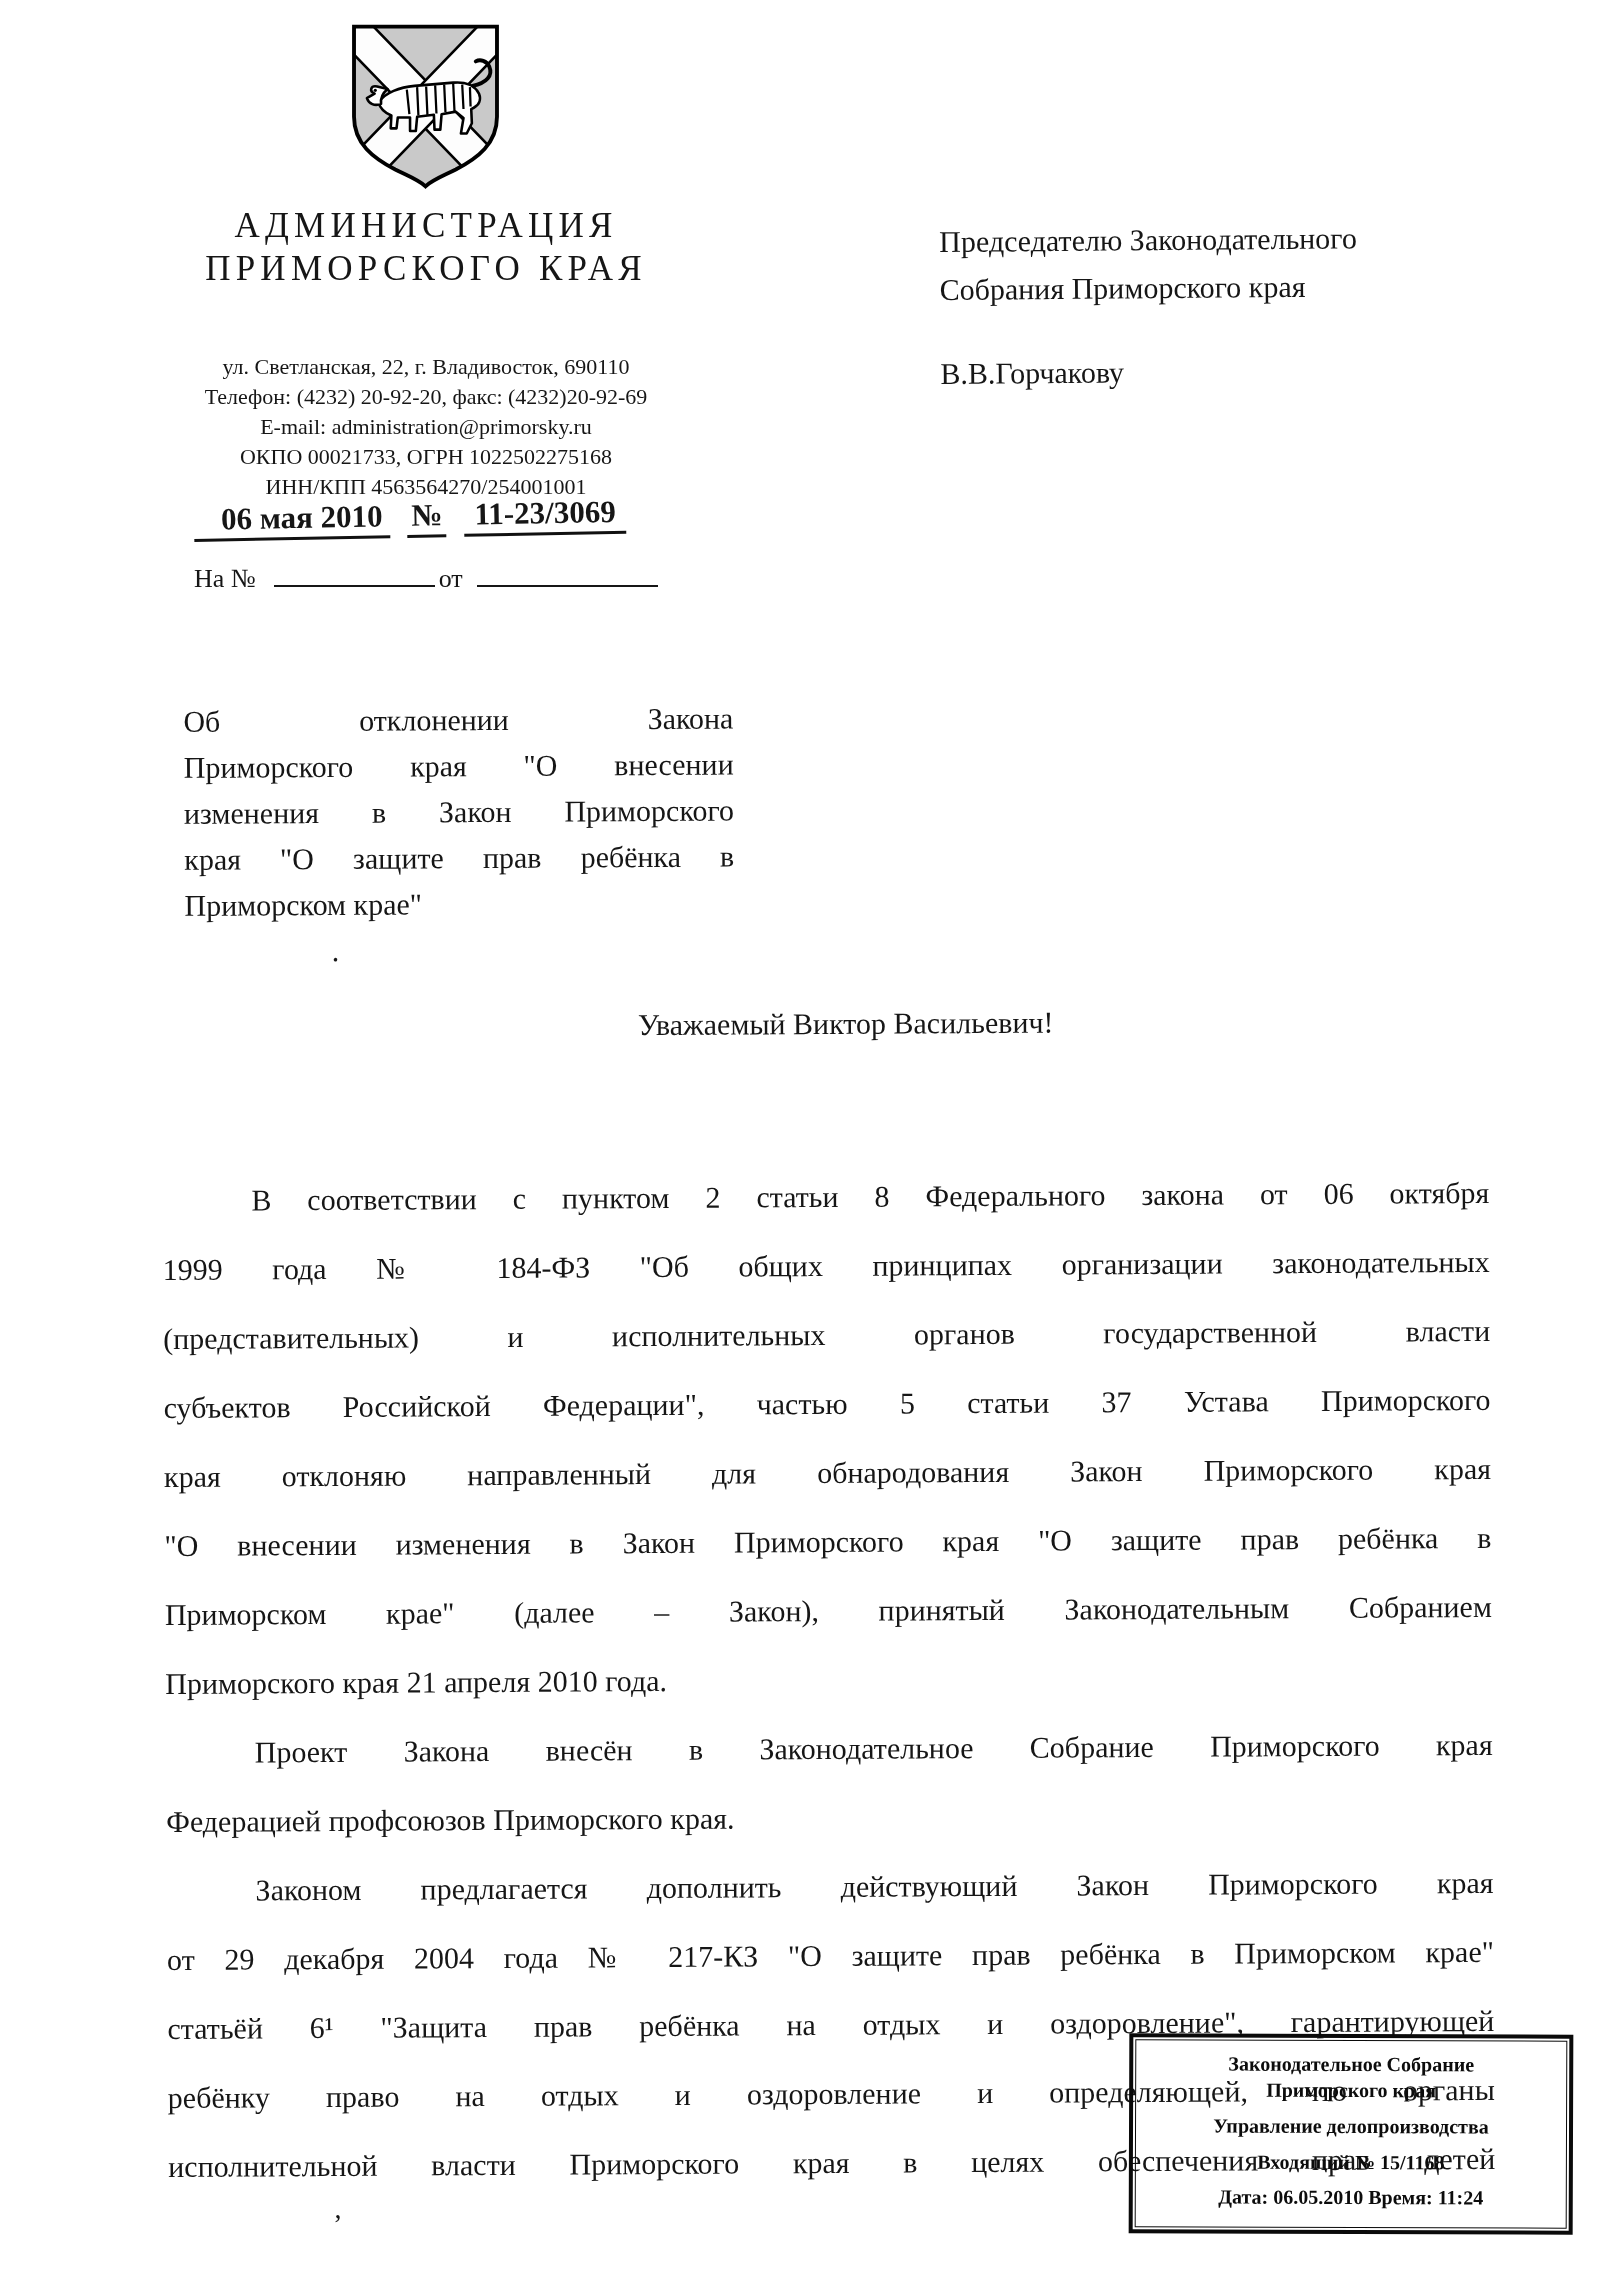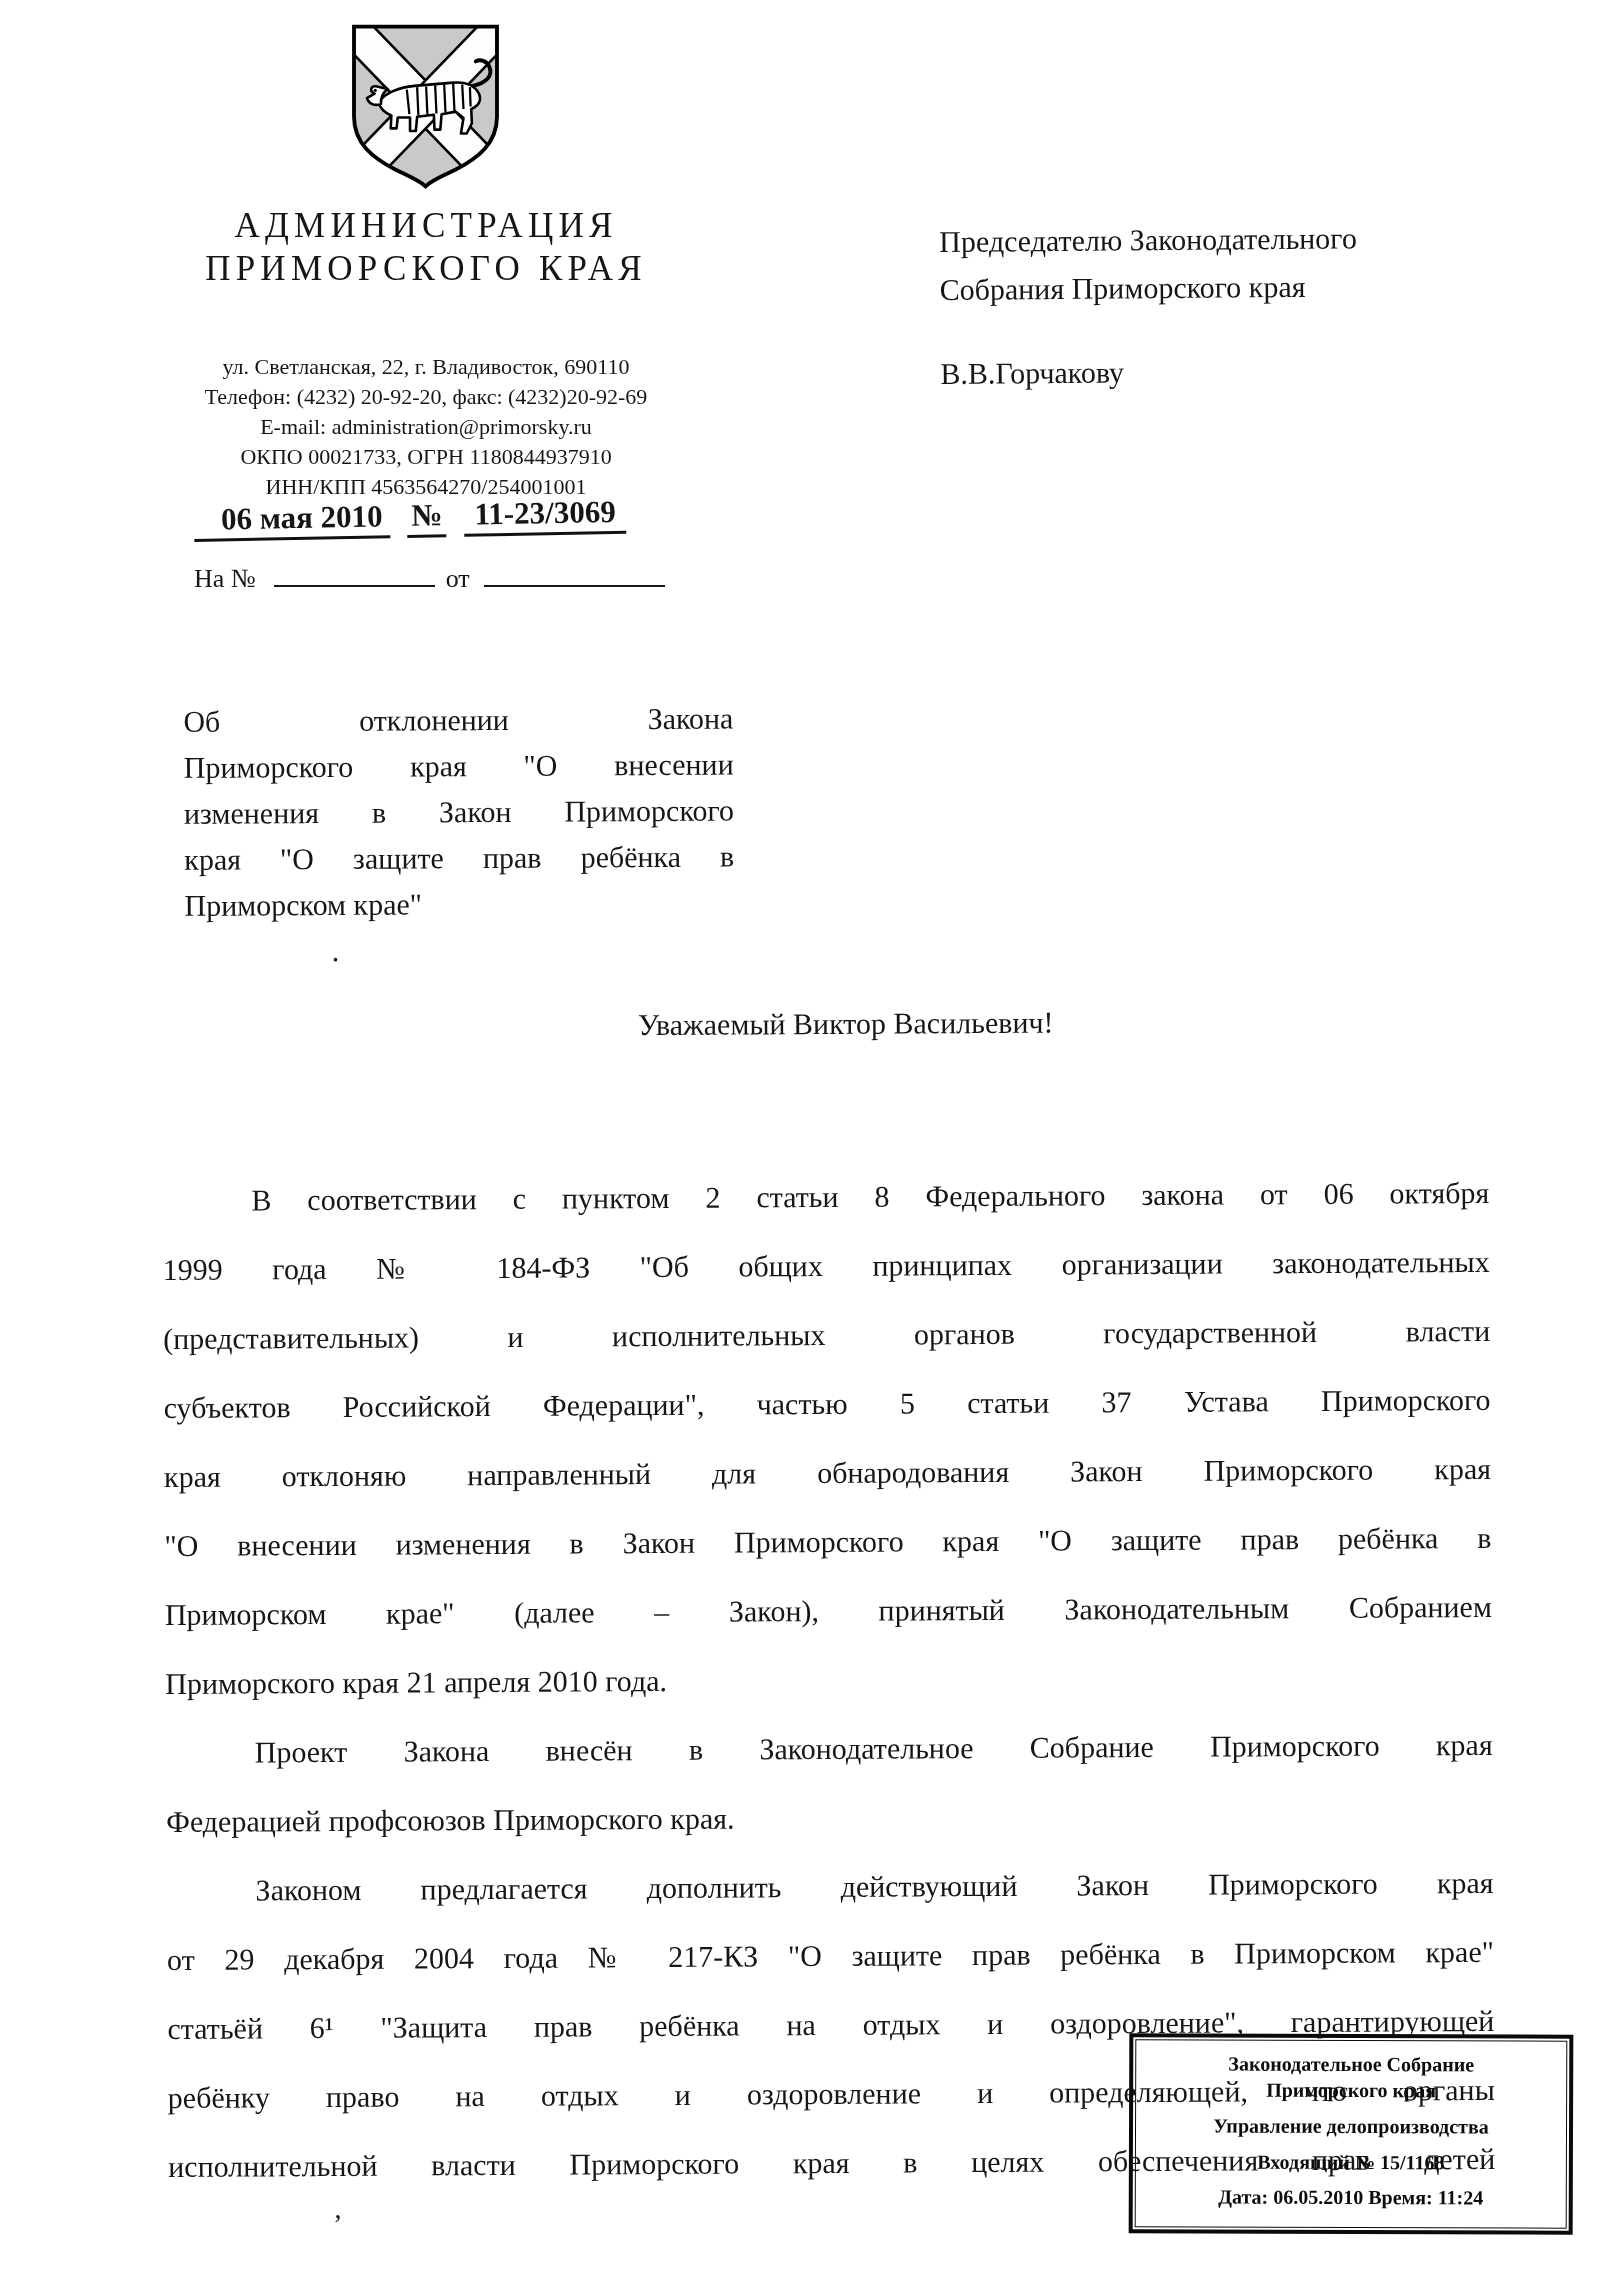--- a/index.html
+++ b/index.html
@@ -94,7 +94,7 @@
   <div class="addr-line">ул. Светланская, 22, г. Владивосток, 690110</div>
       <div class="addr-line">Телефон: (4232) 20-92-20, факс: (4232)20-92-69</div>
       <div class="addr-line">E-mail: administration@primorsky.ru</div>
-      <div class="addr-line">ОКПО 00021733, ОГРН 1180844937910</div>
+      <div class="addr-line">ОКПО 00021733, ОГРН 1022502275168</div>
       <div class="addr-line">ИНН/КПП 4563564270/254001001</div>
     </div>
 

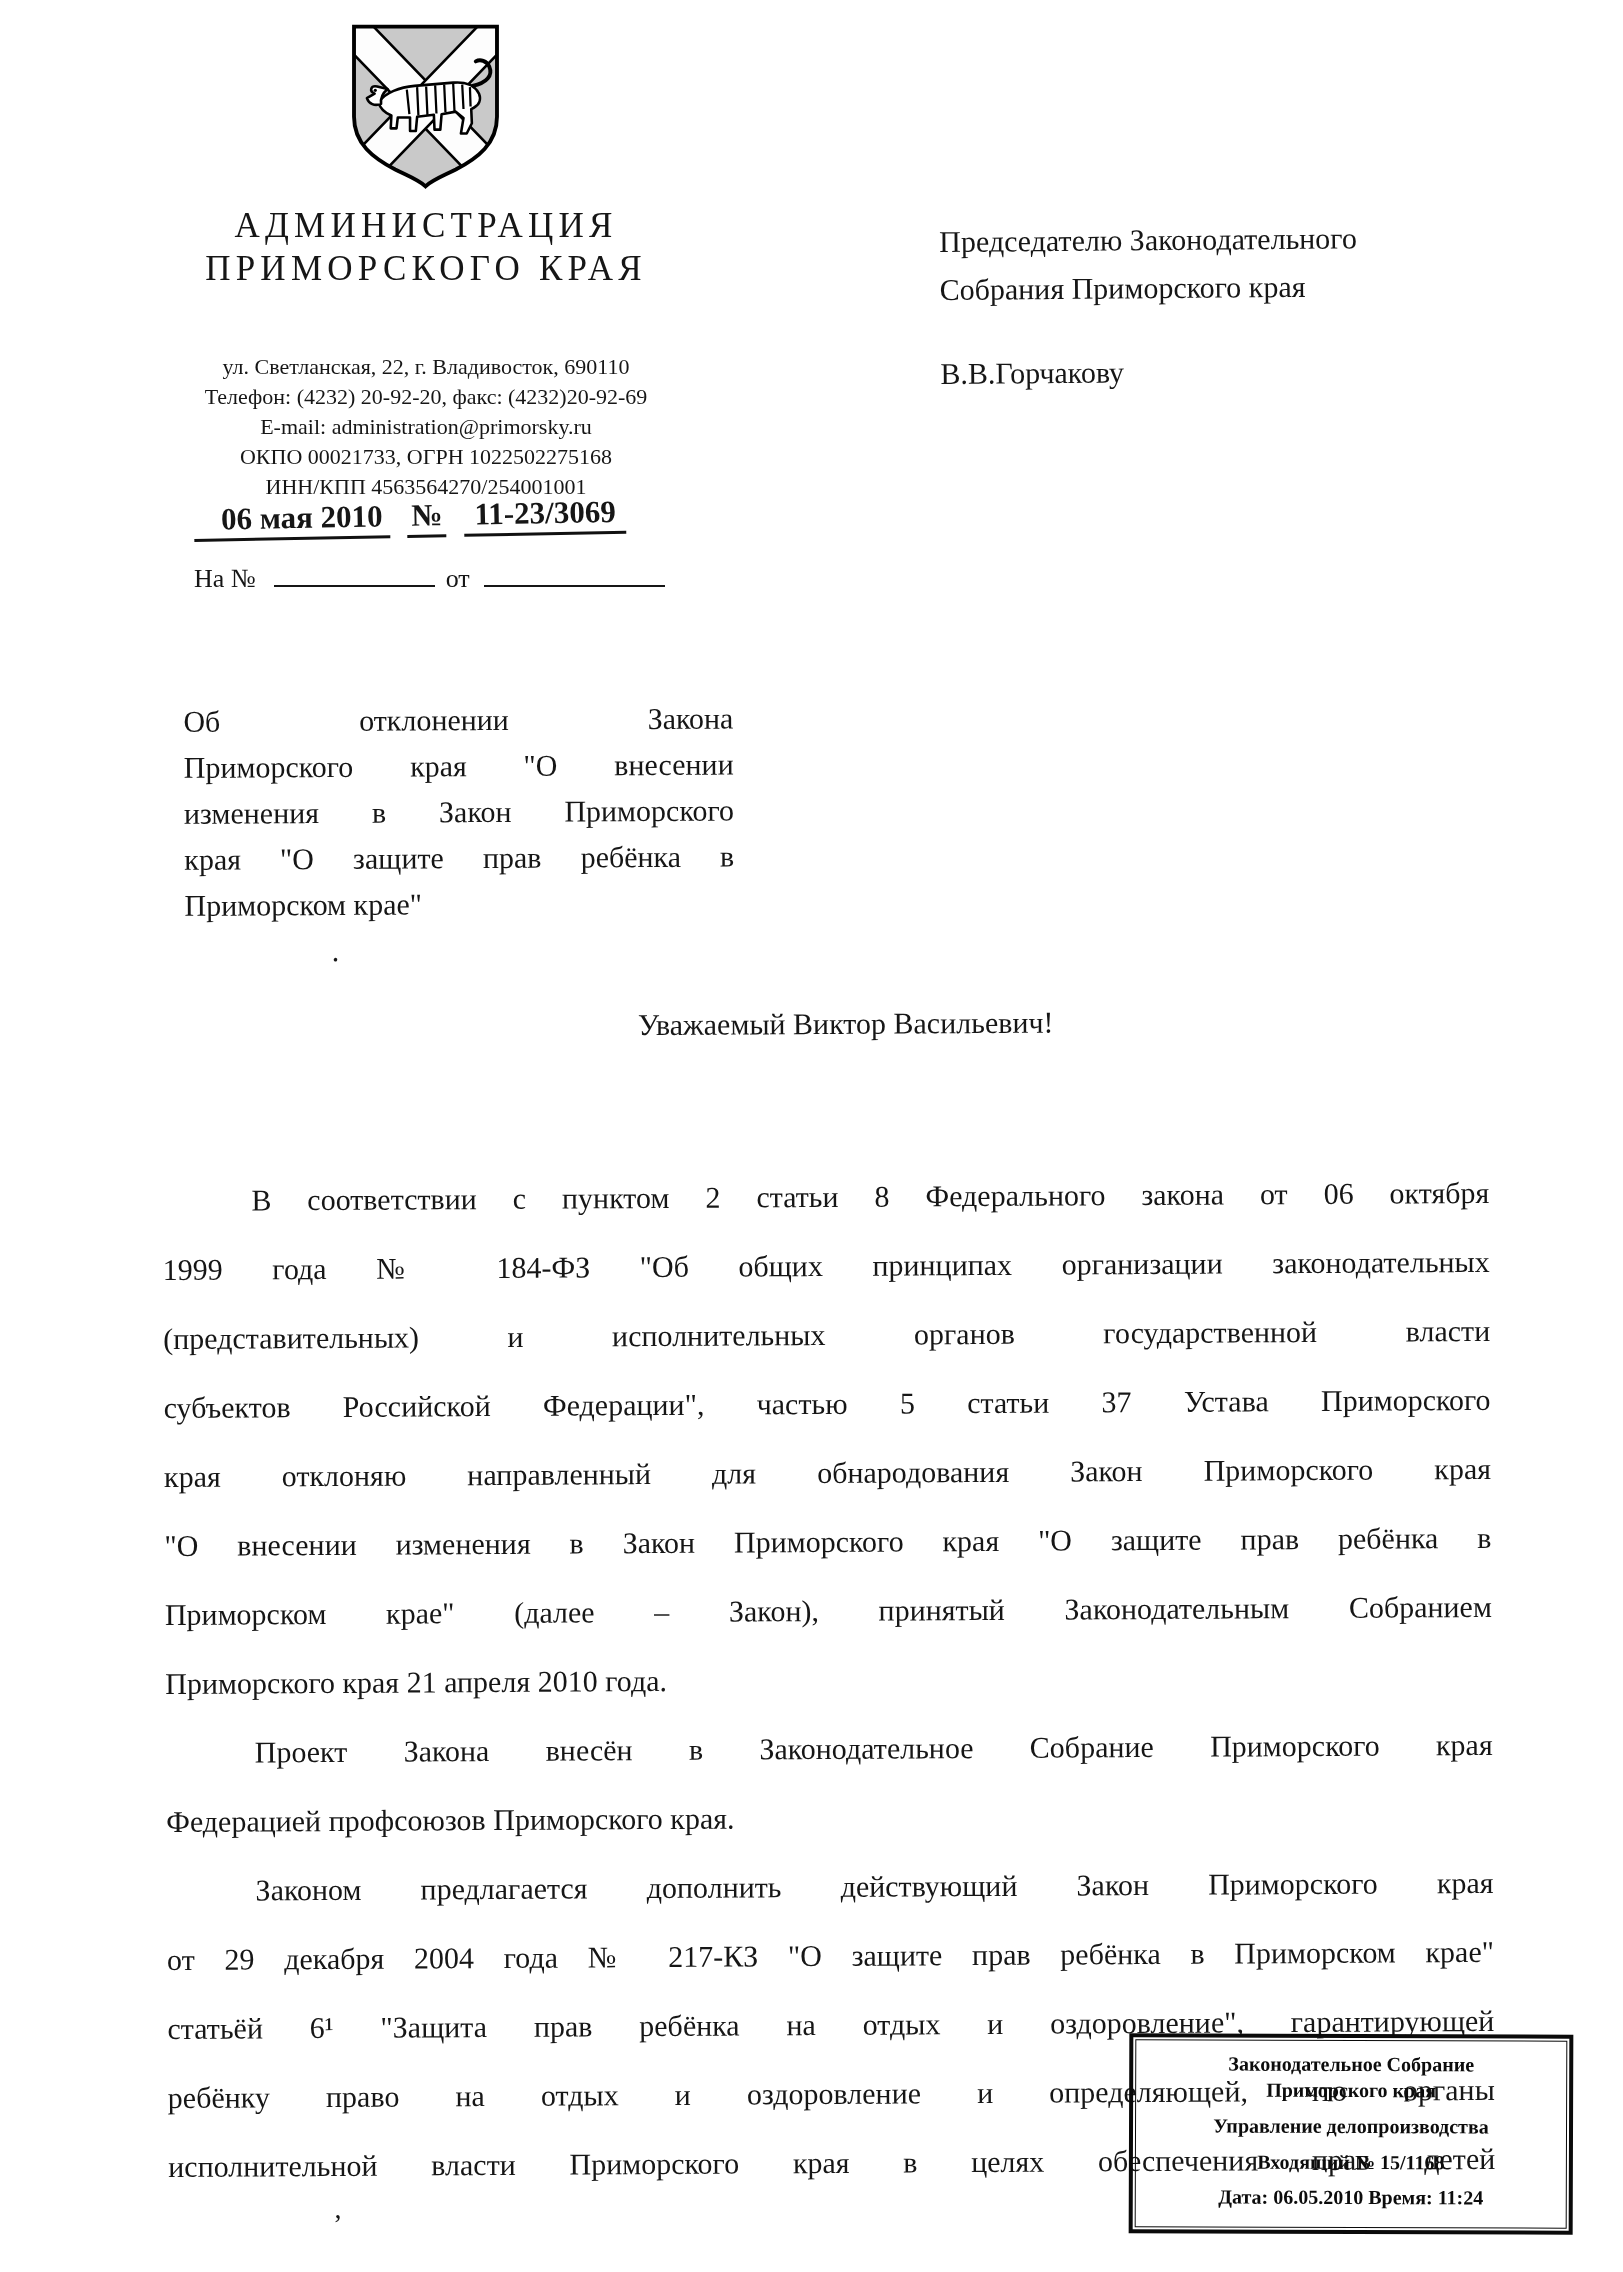--- a/index.html
+++ b/index.html
@@ -27,7 +27,7 @@
   .blank{display:inline-block;border-bottom:2.6px solid #161616;height:22px;vertical-align:baseline;}
   .blank-a{width:161px;margin-left:18px;}
   .blank-b{width:181px;margin-left:14px;}
-  .ref-from{margin-left:11px;}
+  .ref-from{margin-left:4px;}
 
   
   .addressee{left:939px;top:218px;width:555px;font-size:30px;line-height:48px;

